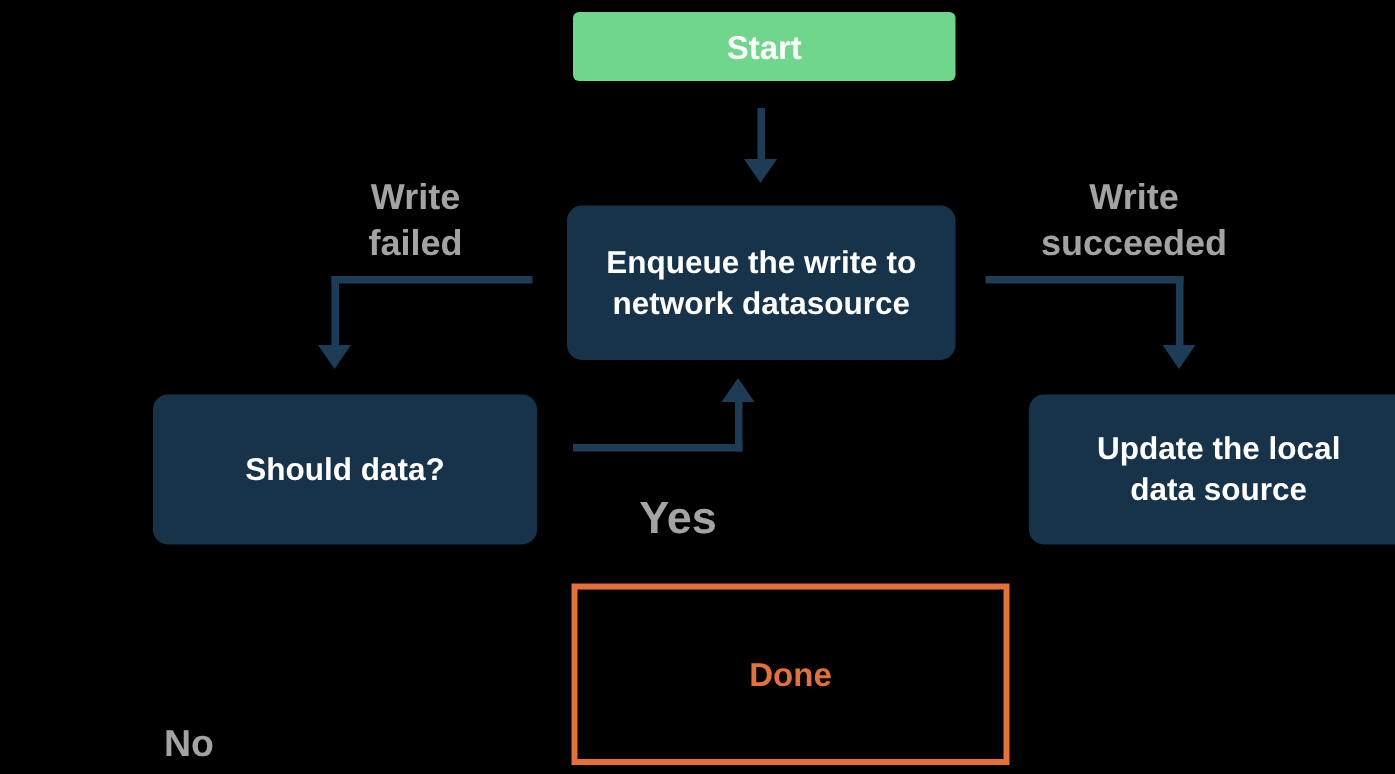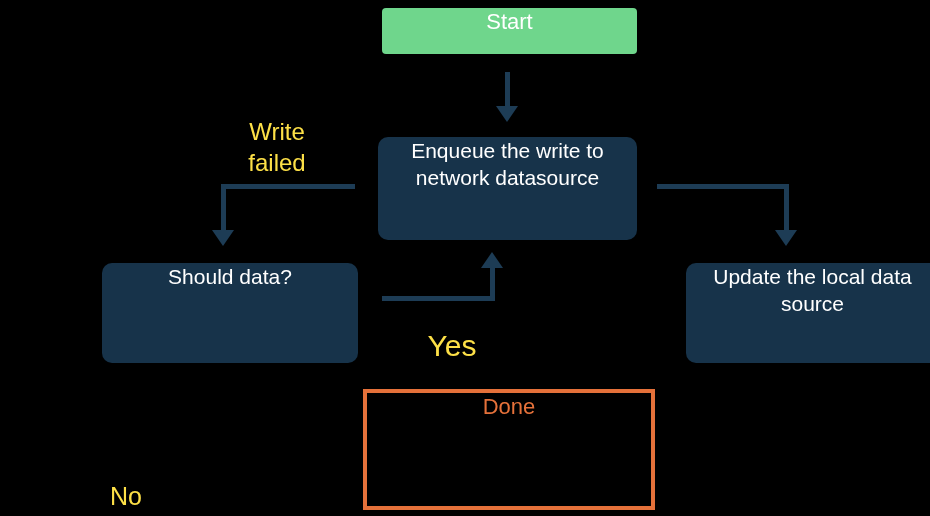--- a/index.html
+++ b/index.html
@@ -20,10 +20,11 @@
   .node {
     position: absolute;
     display: flex;
+    align-items: center;
     justify-content: center;
     text-align: center;
     box-sizing: border-box;
-    font-weight: normal;
+    font-weight: bold;
     line-height: 27px;
   }
   .node-start {

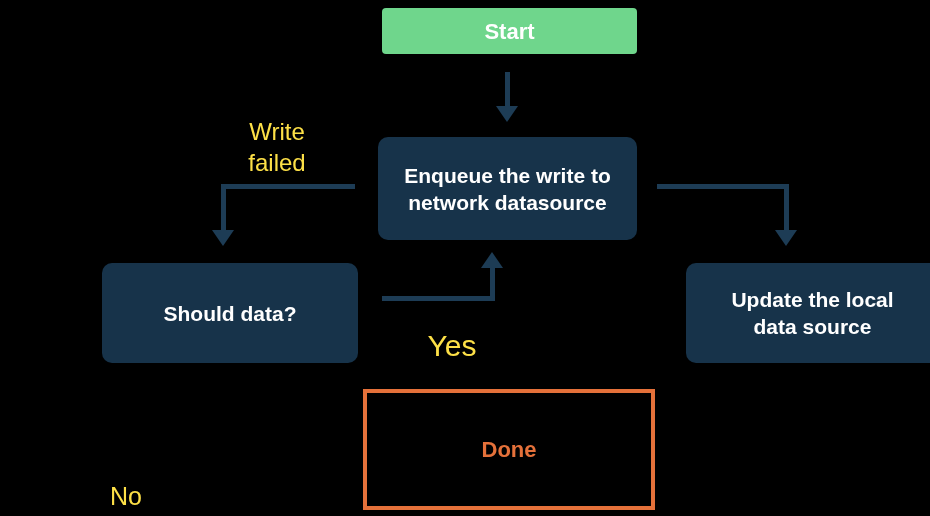--- a/index.html
+++ b/index.html
@@ -68,8 +68,8 @@
   
   .edge-label {
     position: absolute;
-    color: #fde047;
-    font-weight: normal;
+    color: #a3a3a3;
+    font-weight: bold;
     text-align: center;
     font-size: 24px;
     line-height: 31px;

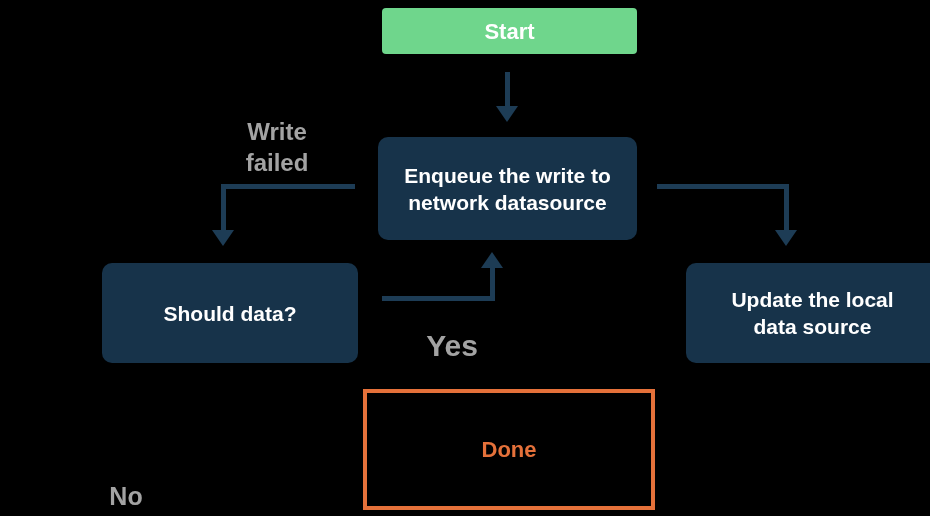--- a/index.html
+++ b/index.html
@@ -140,6 +140,7 @@
 
   <div class="edge-label lbl-write-failed">Write failed</div>
 
+  <div class="edge-label lbl-write-succeeded">Write succeeded</div>
 
   <div class="edge-label lbl-yes">Yes</div>
 

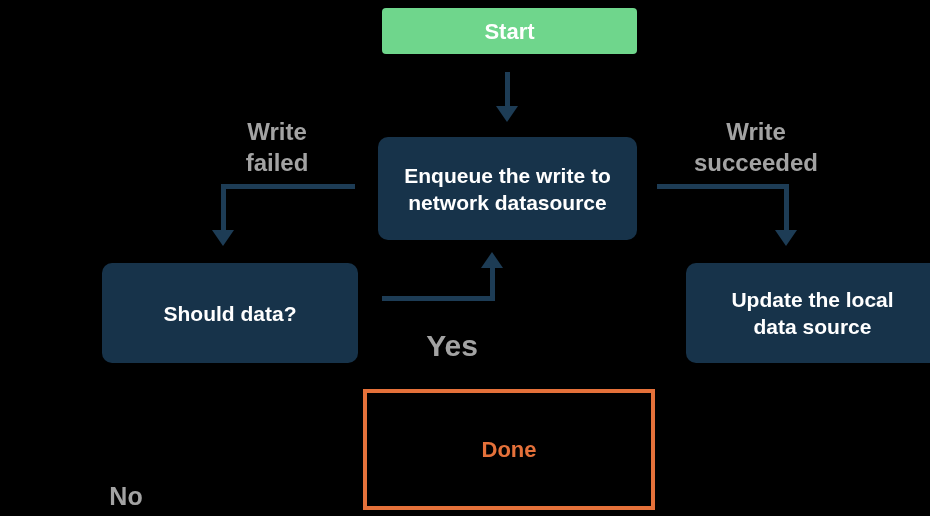--- a/index.html
+++ b/index.html
@@ -57,7 +57,7 @@
     margin-left: 26px;
   }
   .node-done {
-    left: 363px; top: 389px;
+    left: 381px; top: 389px;
     width: 292px; height: 121px;
     background: transparent;
     border: 4px solid #e5713a;

